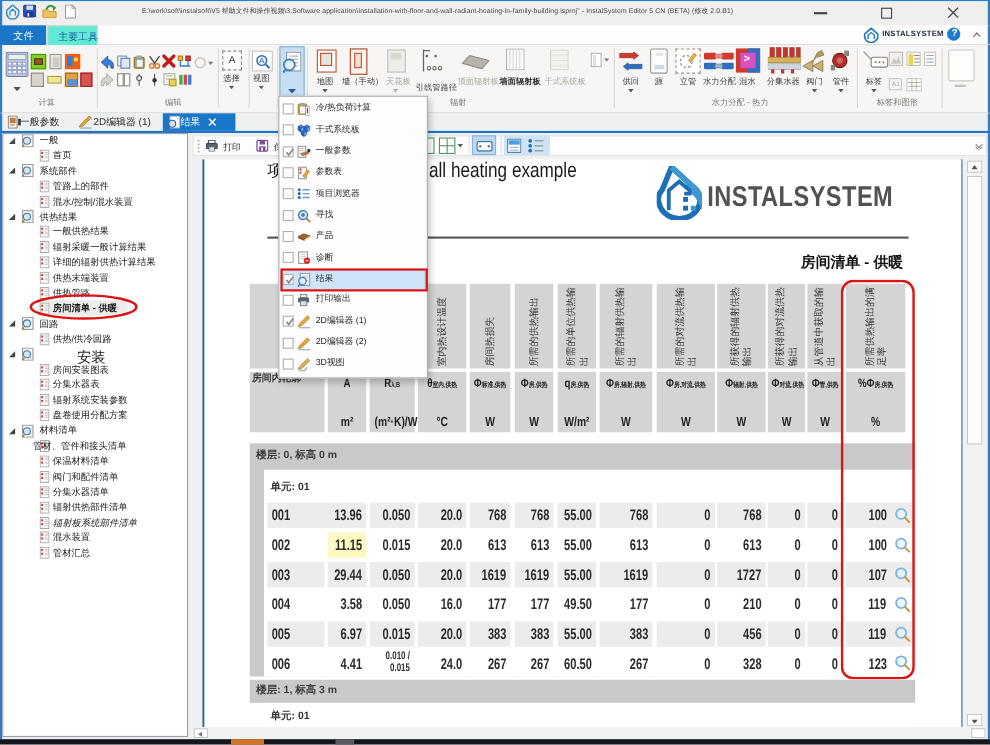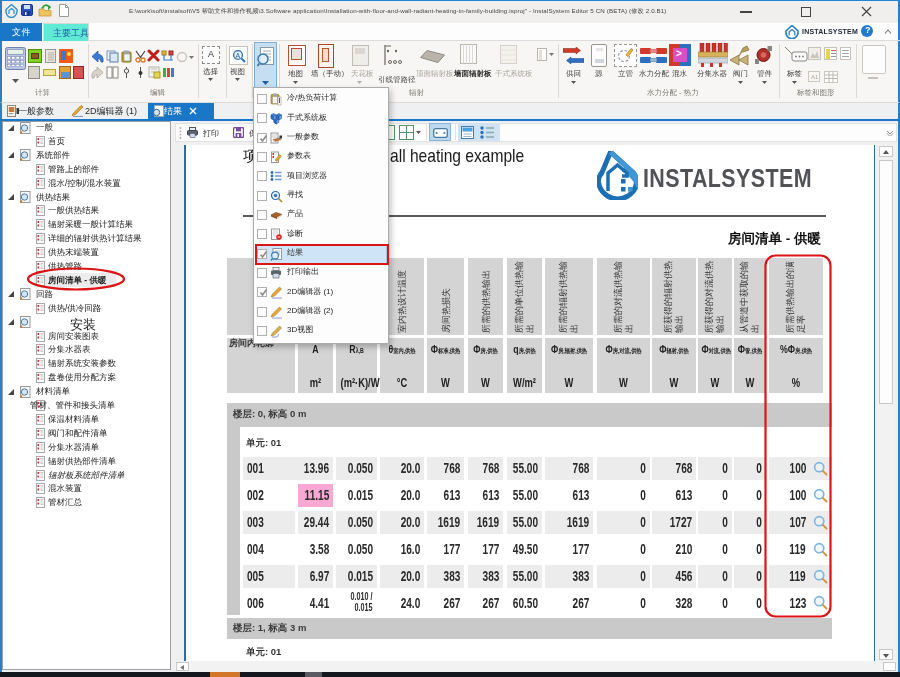--- a/index.html
+++ b/index.html
@@ -804,7 +804,7 @@
 <div class="" style="left:243px;top:484px;width:52px;height:23px;background:#ffffff;">
     <div class="t" style="left:4px;top:4px;font-size:14px;font-weight:bold;color:#2a2a2a;transform:scaleX(0.72);transform-origin:0 50%;">002</div>
   </div>
-<div class="" style="left:298px;top:484px;width:35px;height:23px;background:#f9a8d4;">
+<div class="" style="left:298px;top:484px;width:35px;height:23px;background:#fef9c3;">
     <div class="t" style="right:4px;top:4px;font-size:14px;font-weight:bold;color:#2a2a2a;transform:scaleX(0.72);transform-origin:100% 50%;position:absolute;">11.15</div>
   </div>
 <div class="" style="left:336px;top:484px;width:41px;height:23px;background:#ffffff;">

